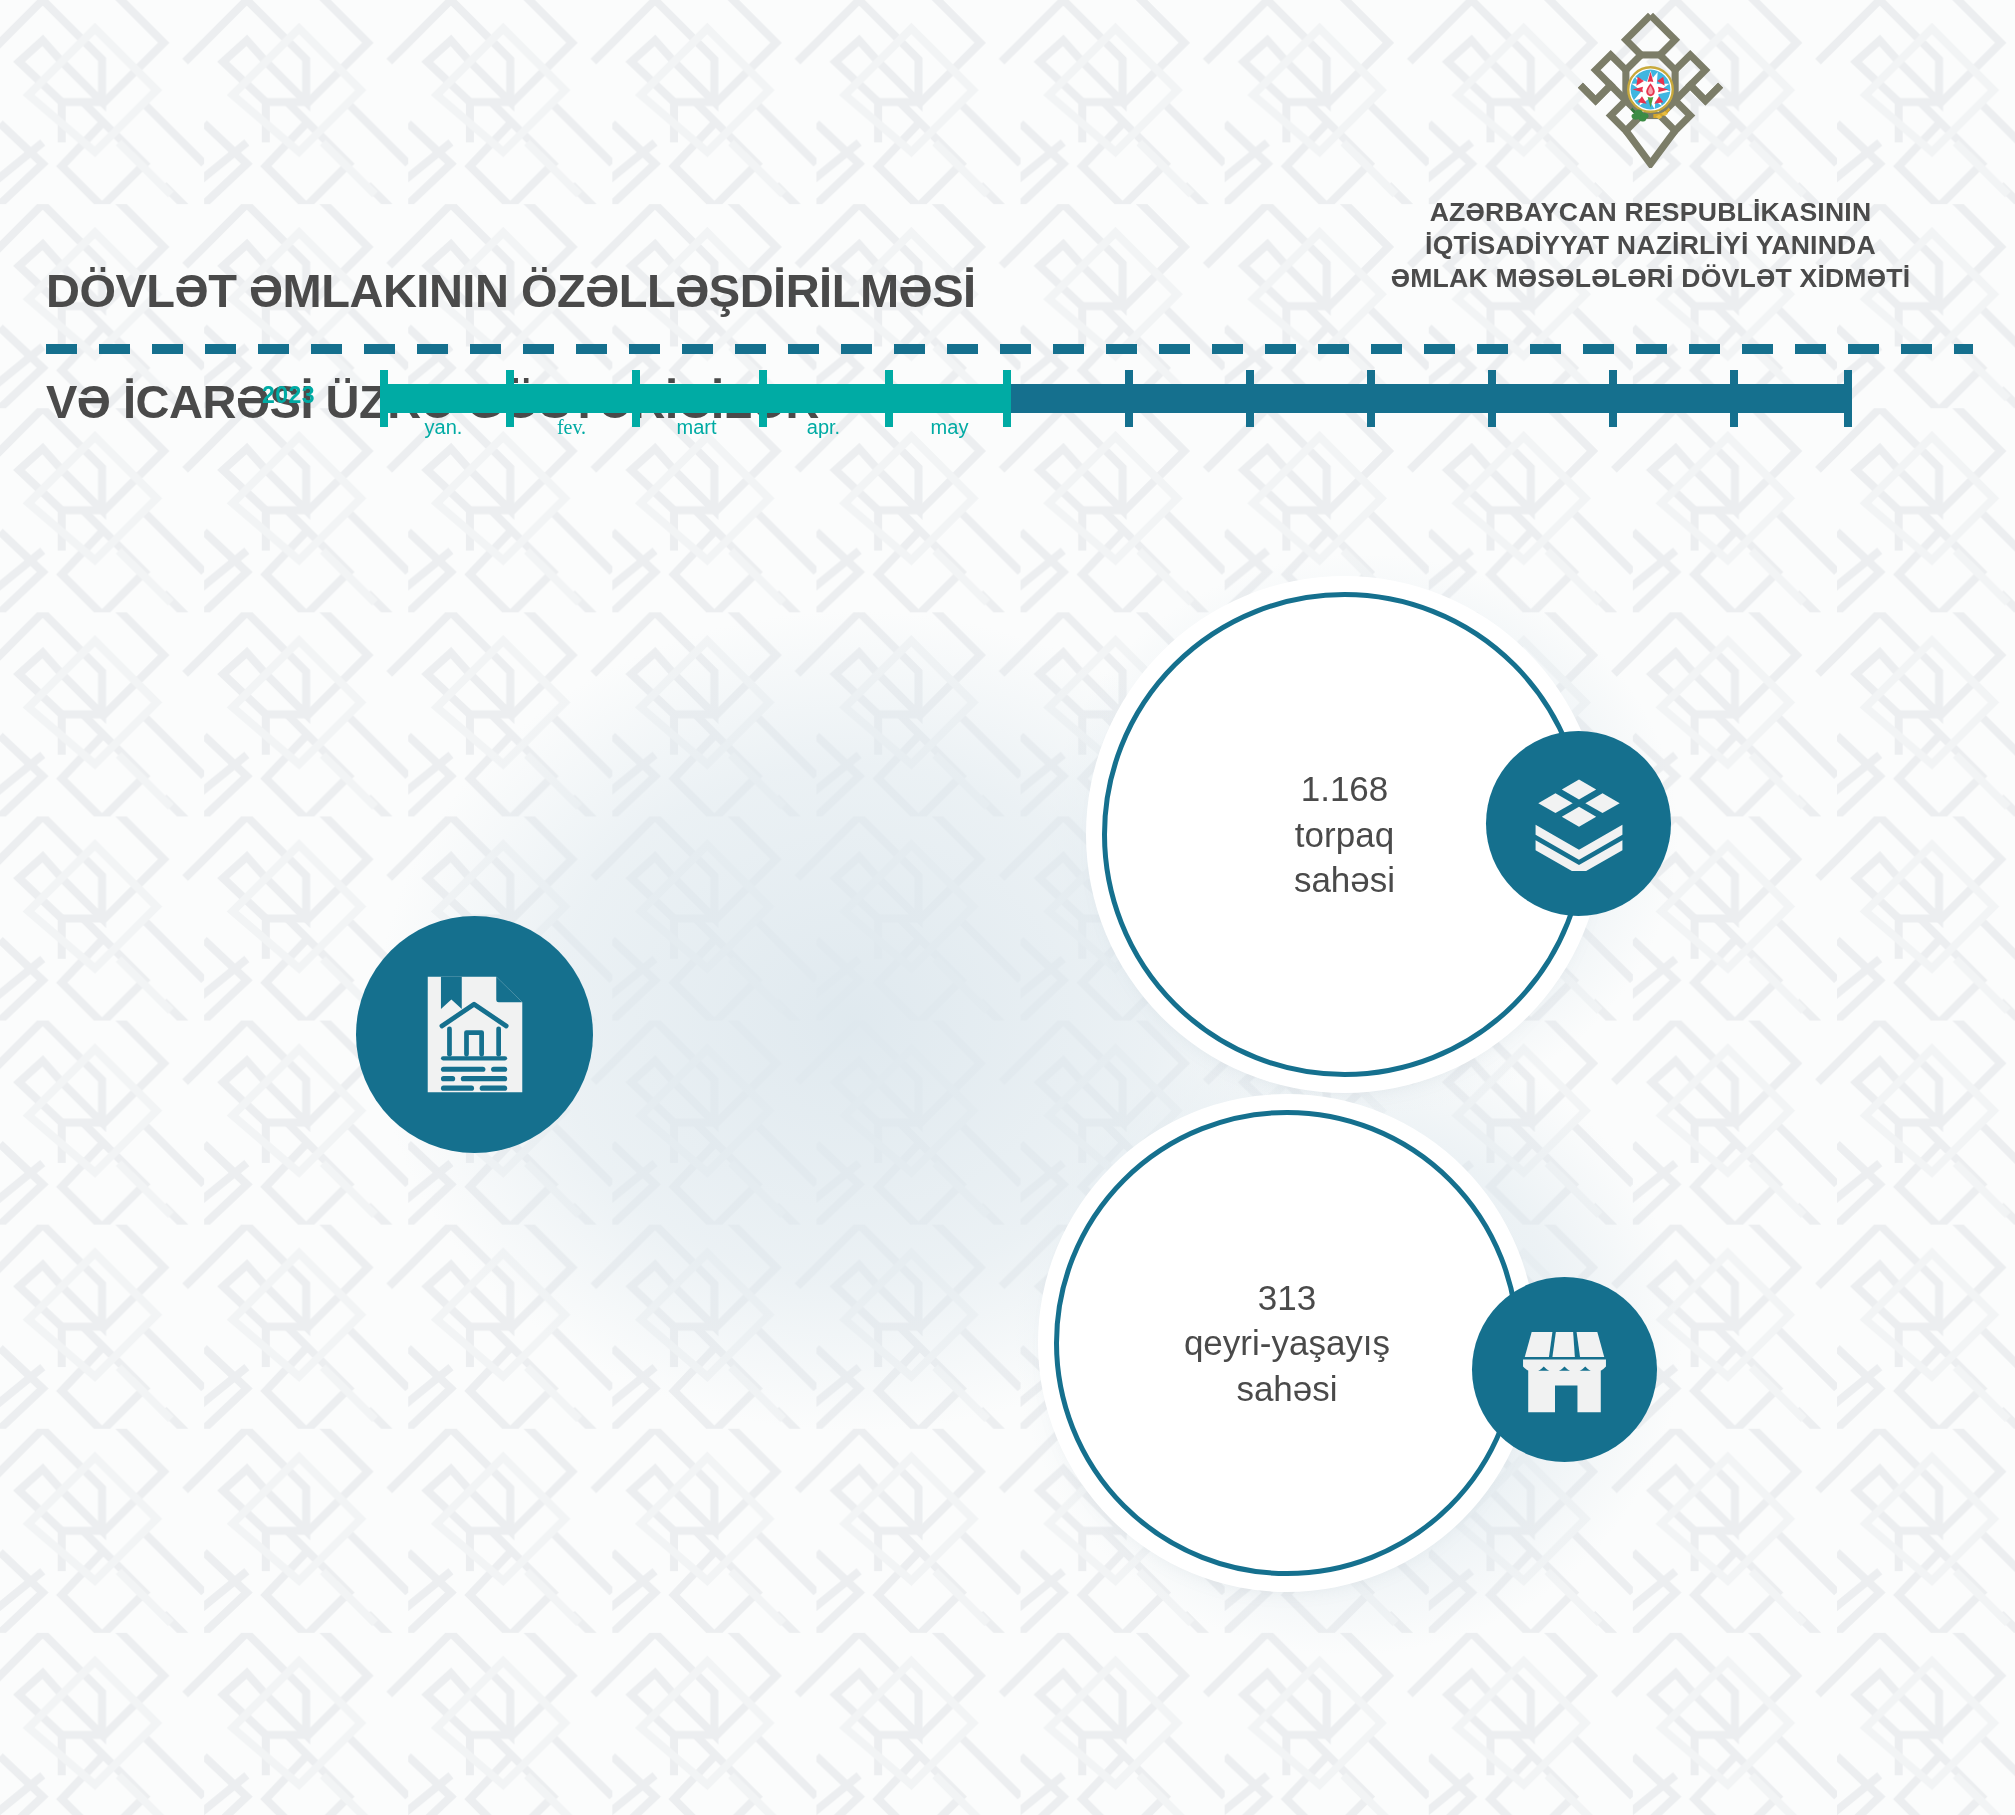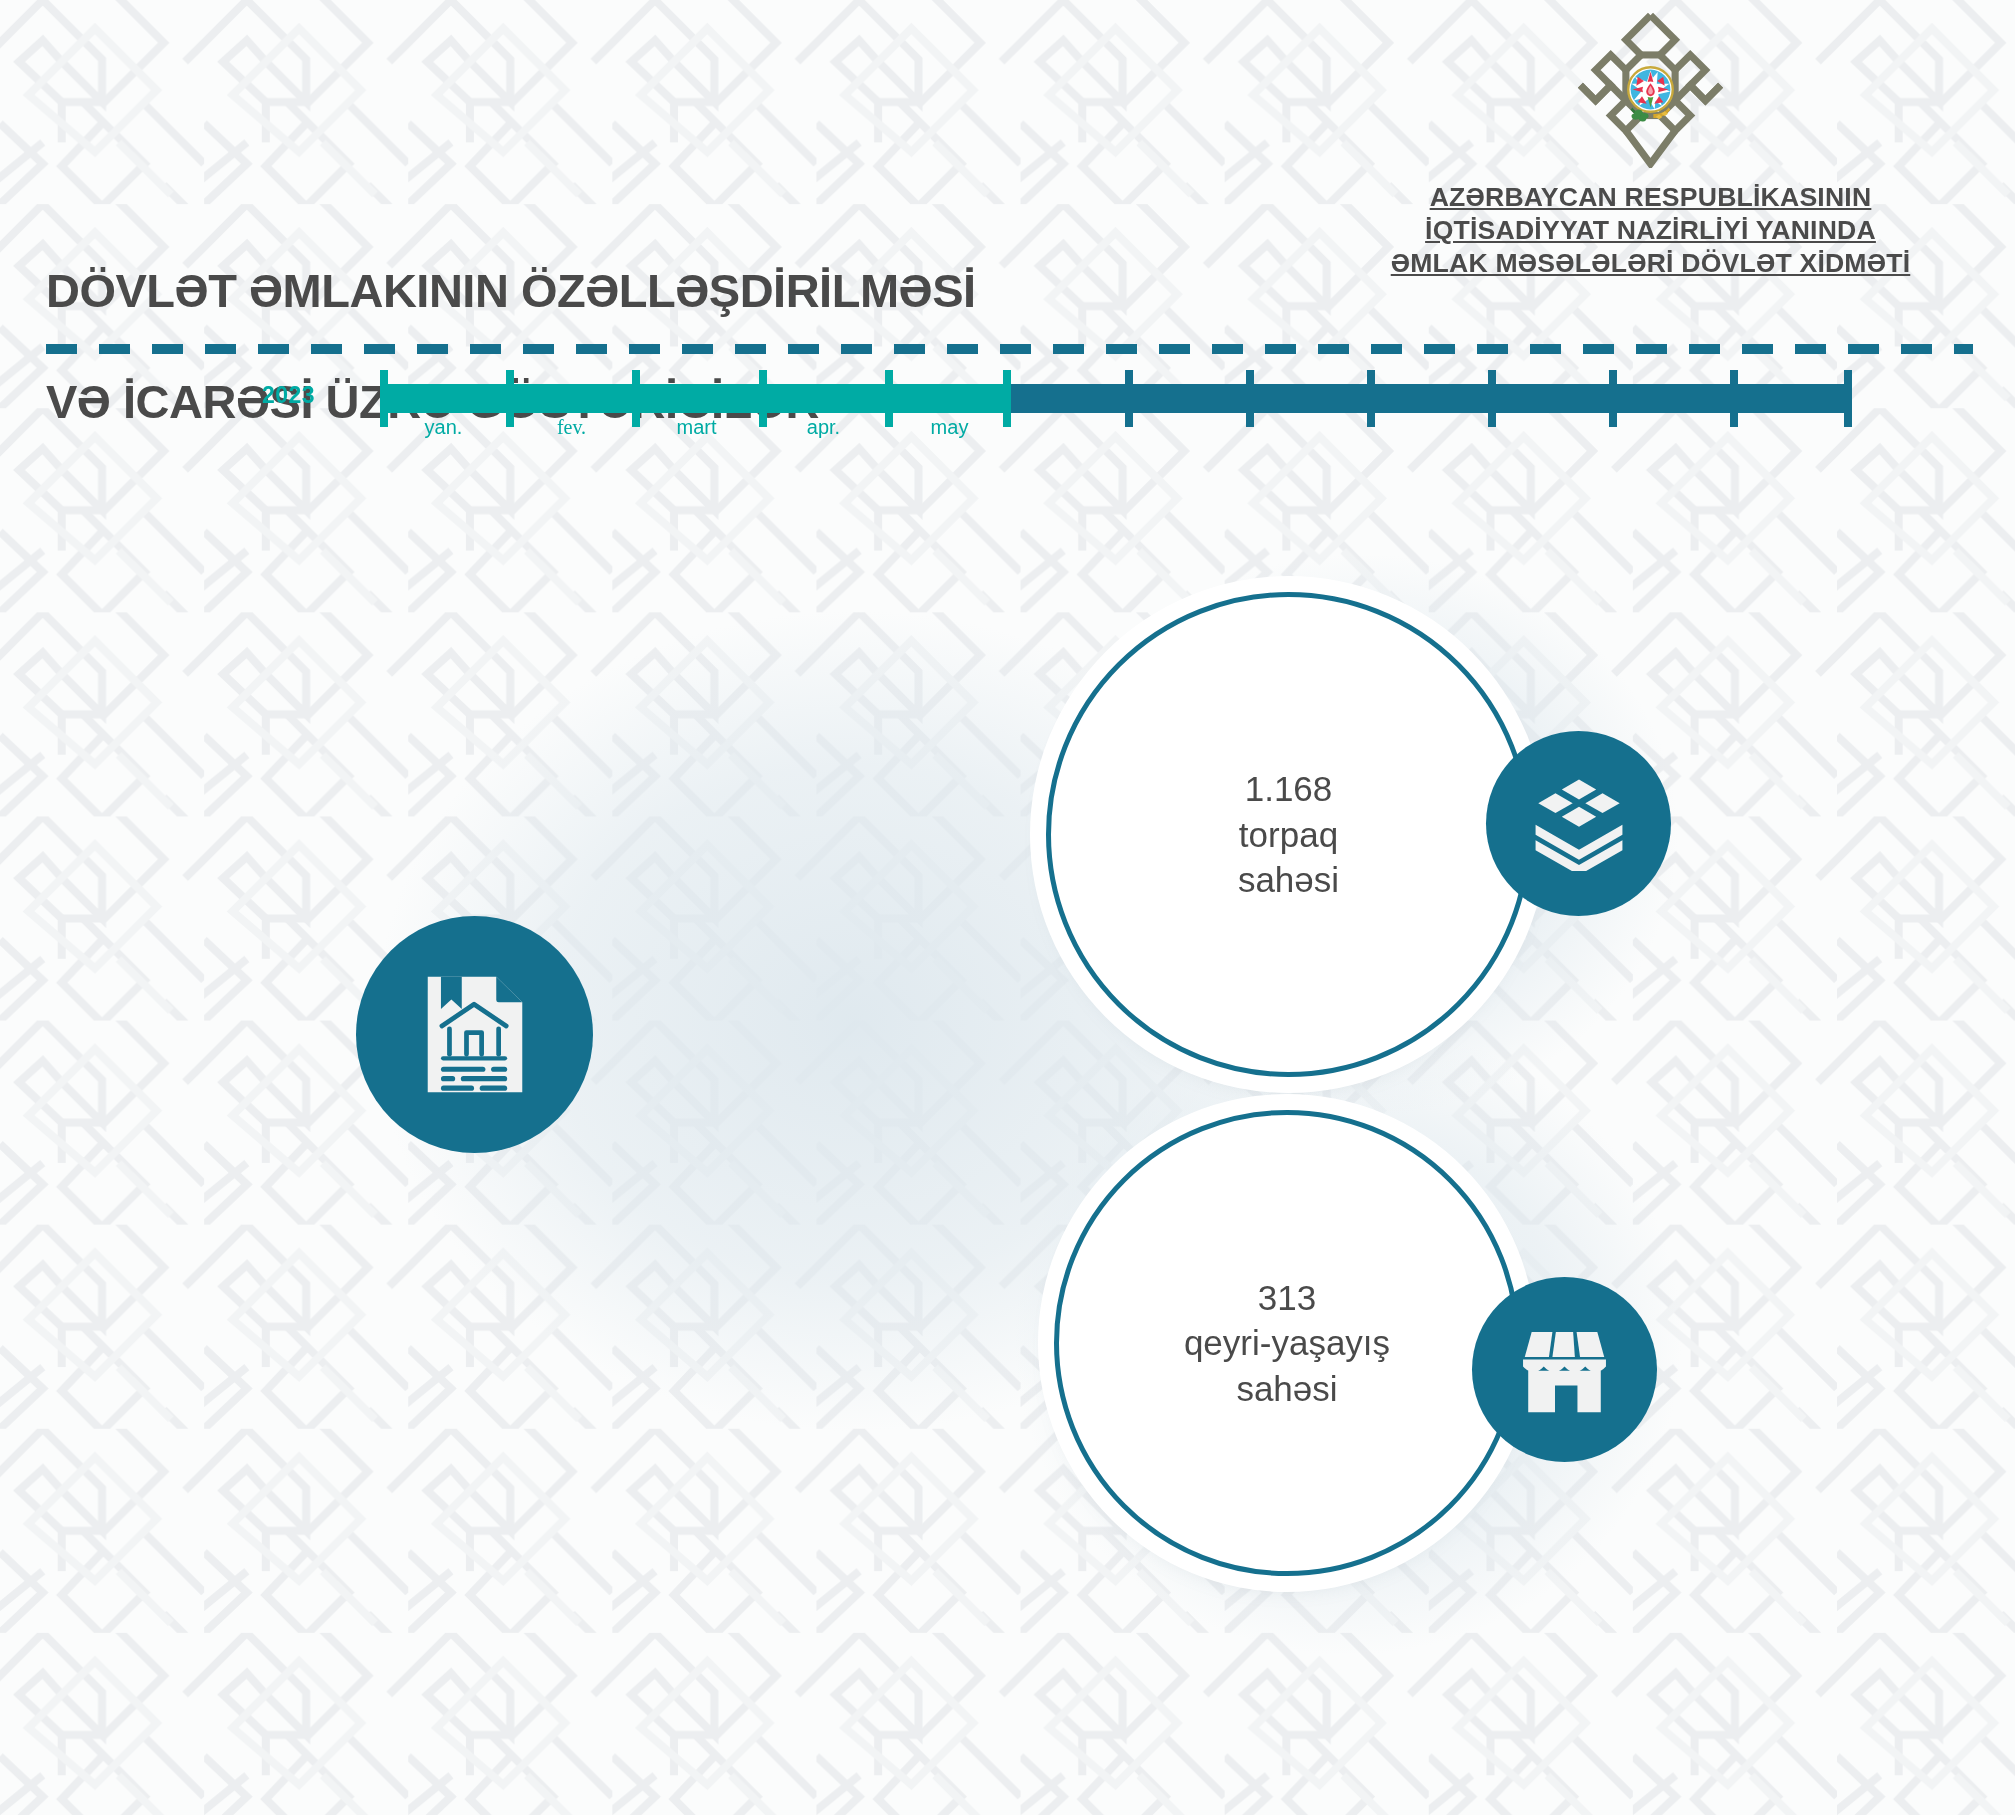--- a/index.html
+++ b/index.html
@@ -44,13 +44,12 @@
   }
   .logo-wrap{width:161px;height:157px;margin:0 auto;position:relative;}
   .org-lines{
-    margin-top:13px;
+    margin-top:28px;
     color:#4b4b4b;
     font-size:26.6px;
     font-weight:700;
     line-height:1.23;
     letter-spacing:0.2px;
-    text-decoration:underline;
   }
   .org-lines div{white-space:nowrap;}
 

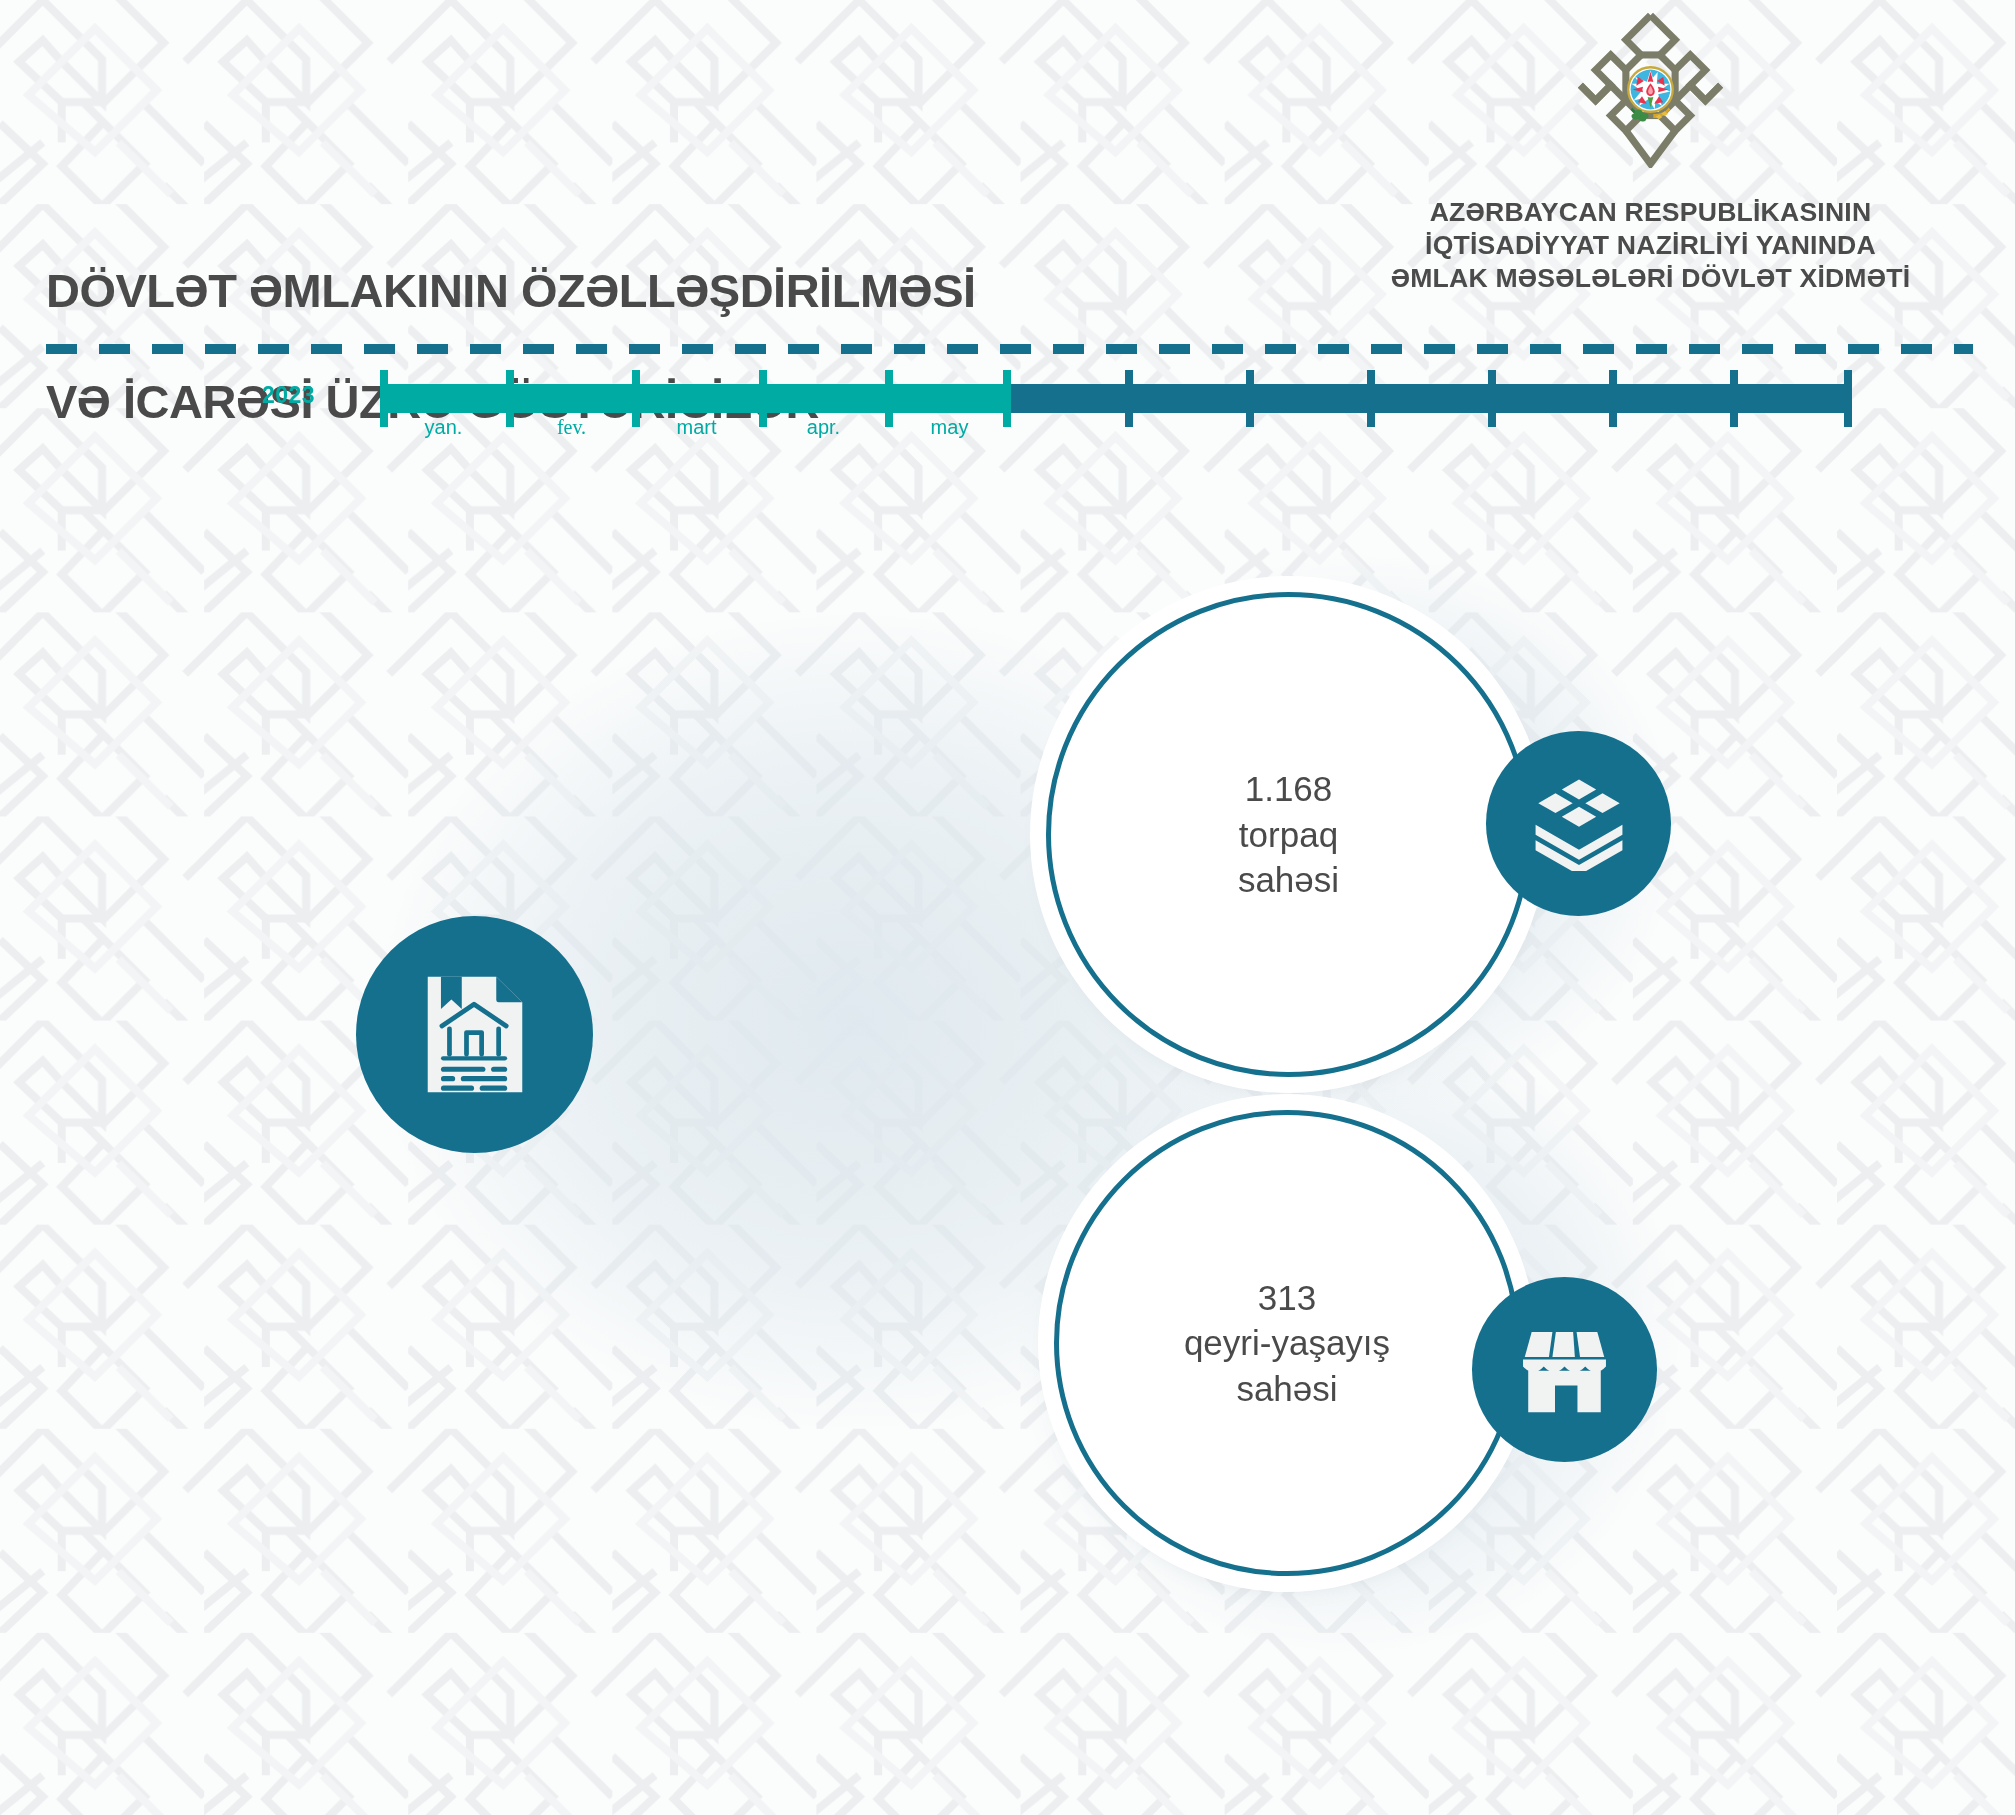--- a/index.html
+++ b/index.html
@@ -88,7 +88,7 @@
     z-index:14;
   }
   .c-top{
-    left:1046px;top:592px;width:475px;height:475px;
+    left:1102px;top:592px;width:475px;height:475px;
     border:5.7px solid #15708E;
     z-index:12;
   }

